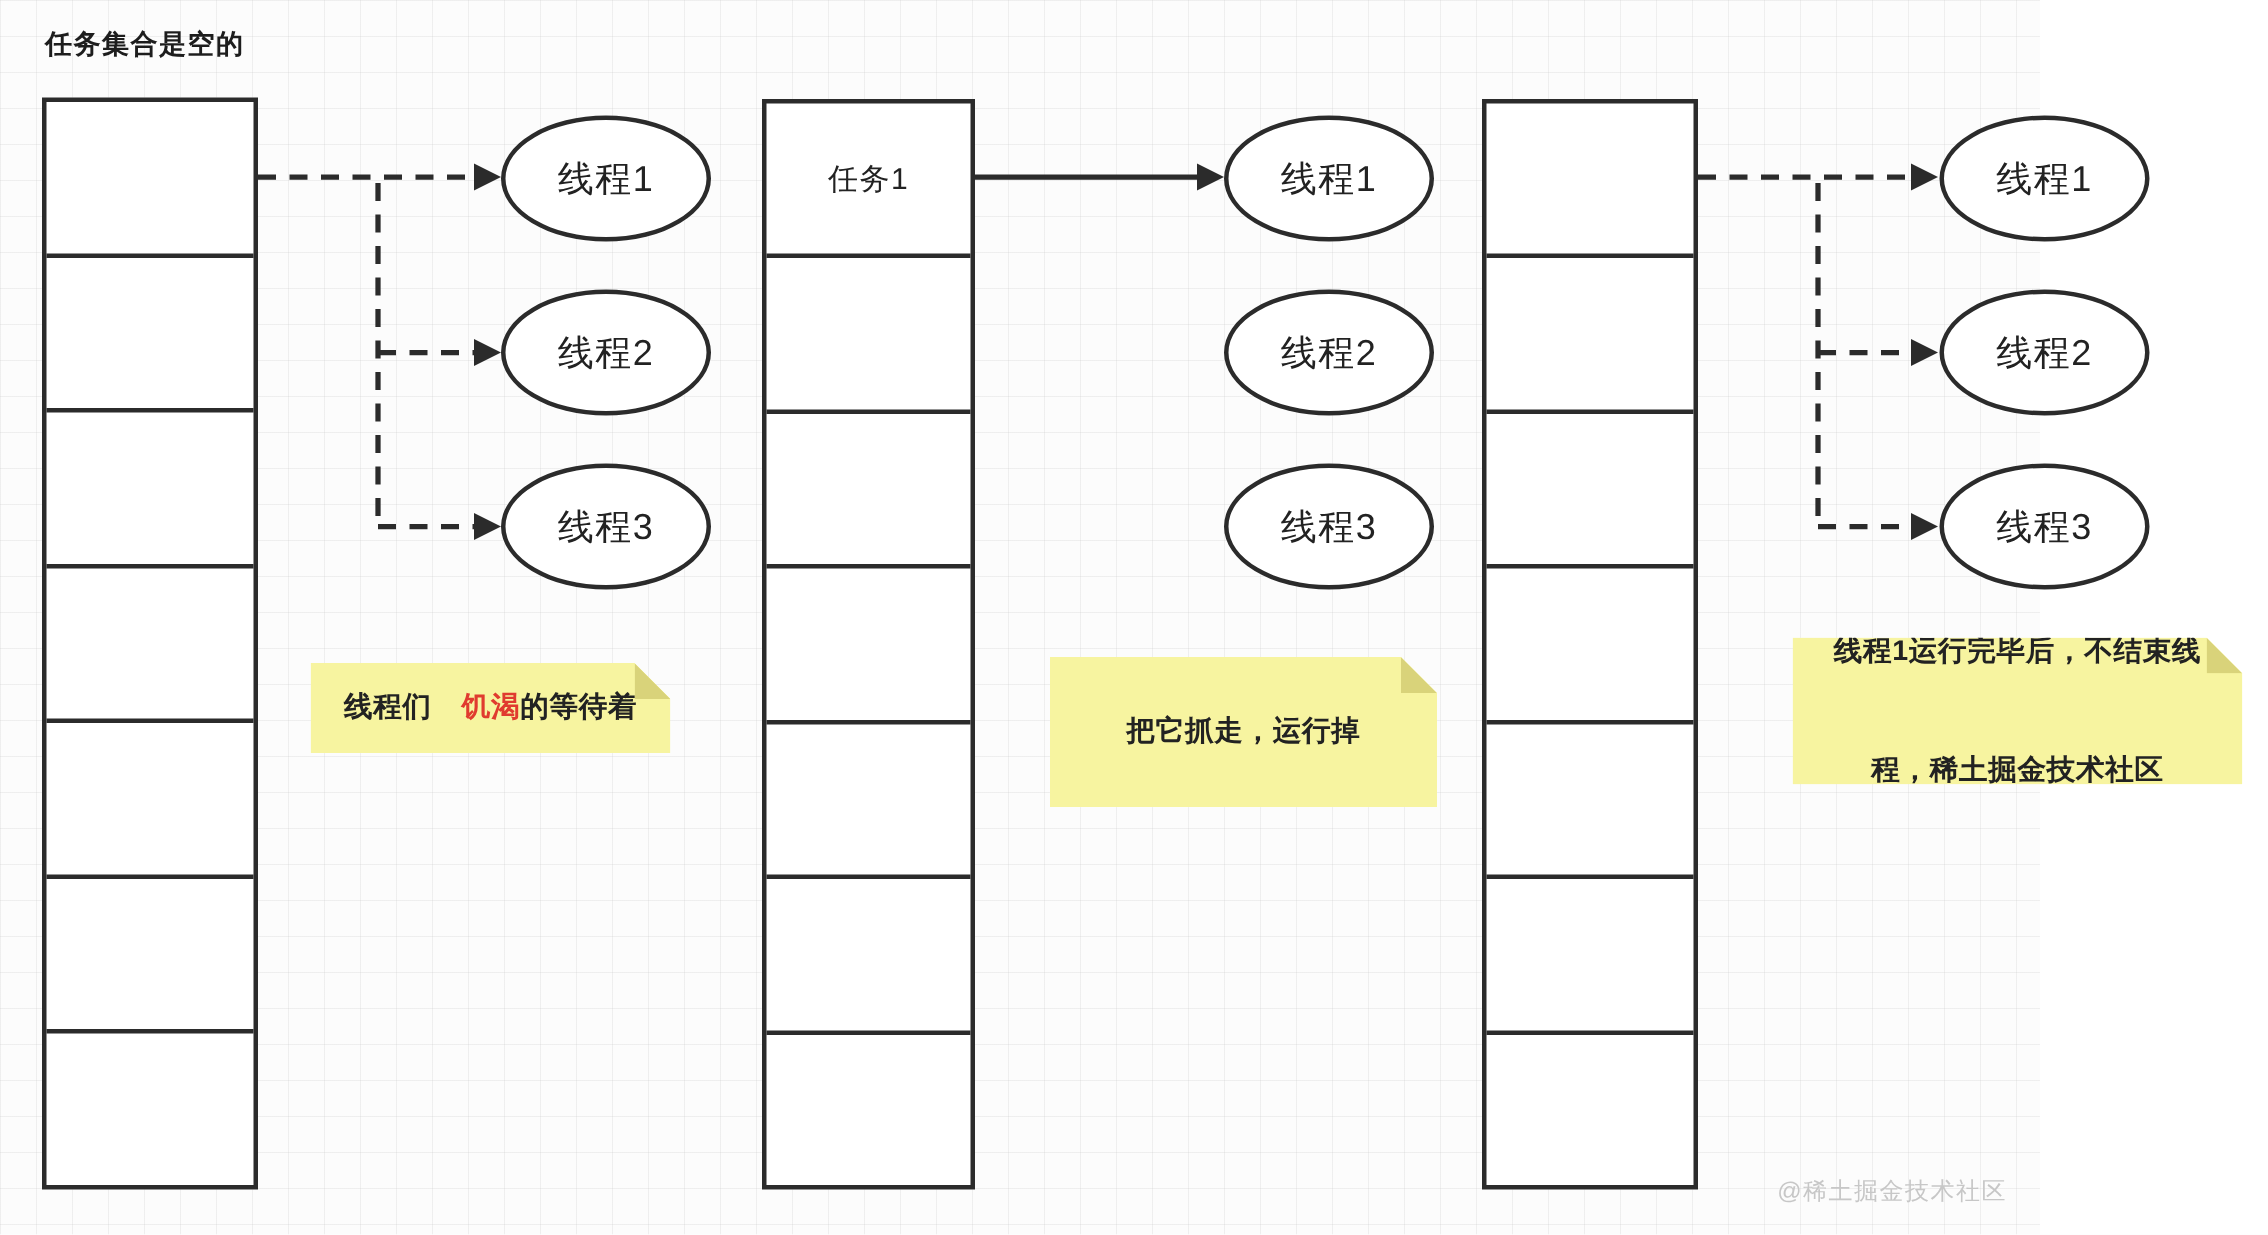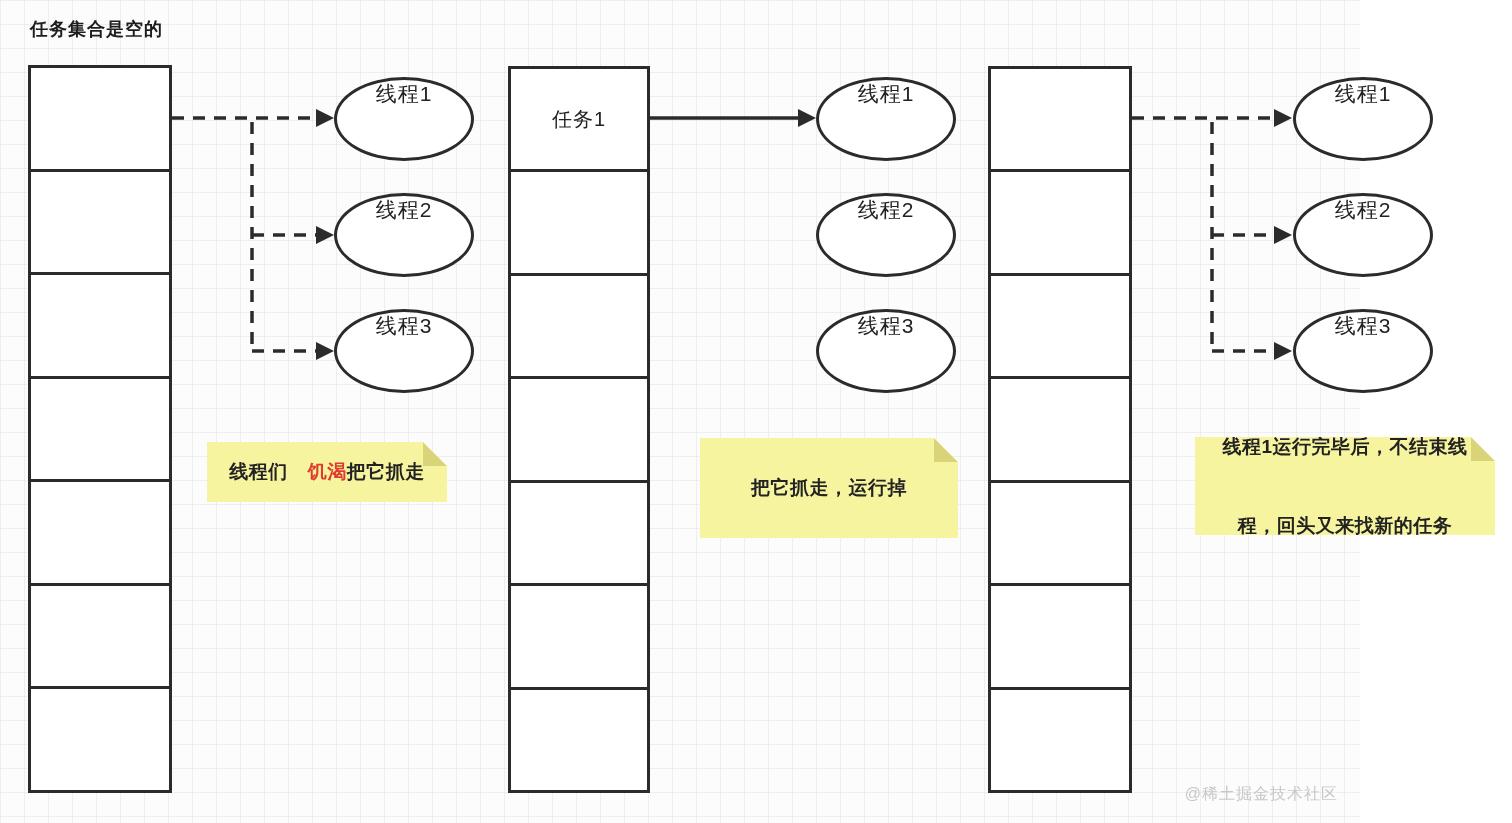--- a/index.html
+++ b/index.html
@@ -60,8 +60,9 @@
     border-radius: 50%;
     background: #ffffff;
     display: flex;
+    align-items: center;
     justify-content: center;
-    font-size: 21px;
+    font-size: 24px;
     font-weight: 500;
     color: #222;
     letter-spacing: 1px;

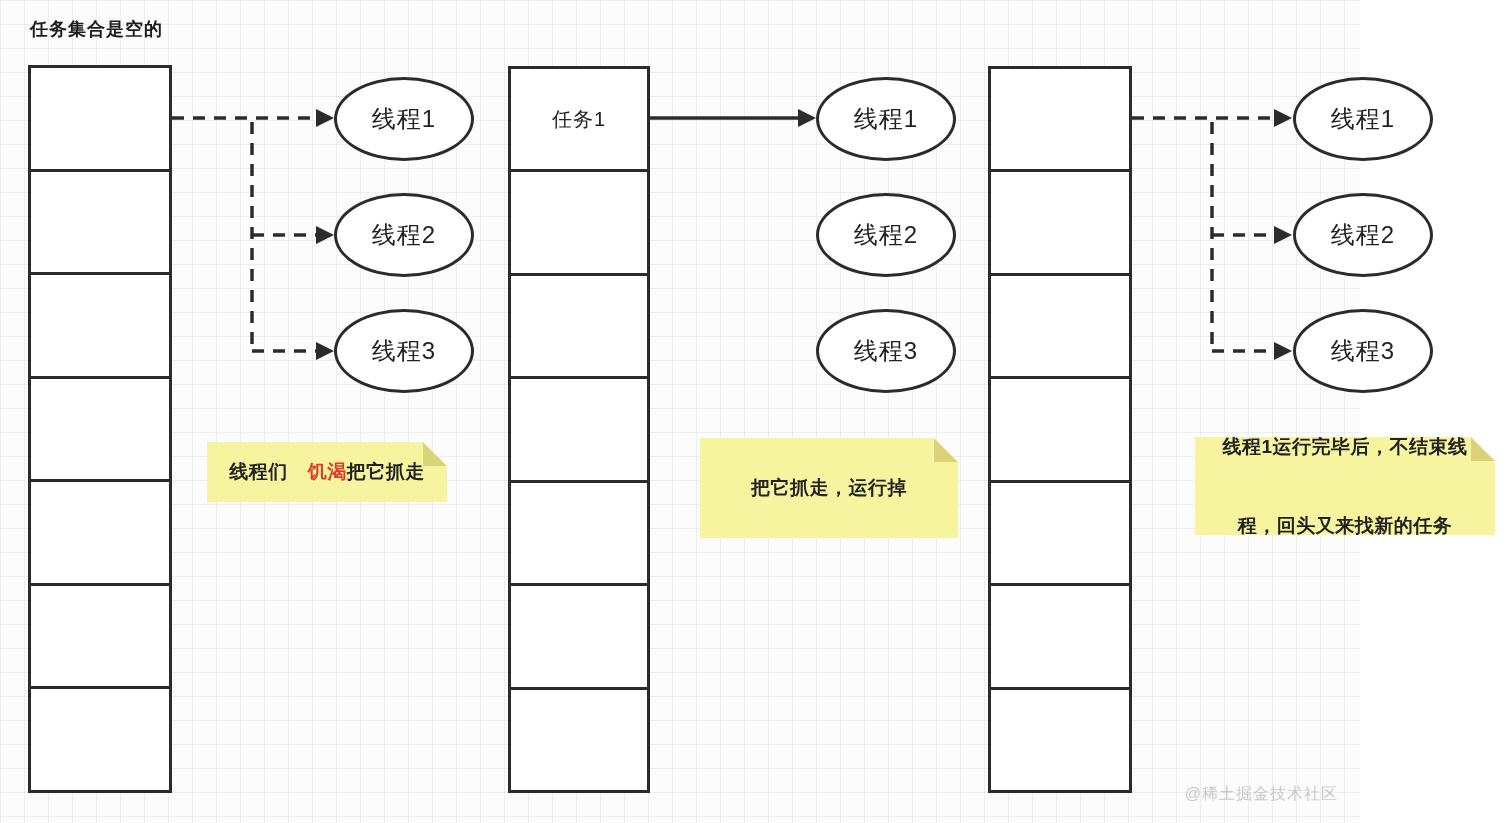--- a/index.html
+++ b/index.html
@@ -93,7 +93,7 @@
   }
   .note-left   { left: 207px;  top: 442px; width: 240px; height: 60px; }
   .note-middle { left: 700px;  top: 438px; width: 258px; height: 100px; }
-  .note-right  { left: 1195px; top: 437px; width: 300px; height: 98px; gap: 48px; }
+  .note-right  { left: 1195px; top: 425px; width: 300px; height: 98px; gap: 48px; }
   .note-fold {
     position: absolute;
     top: 0; right: 0;

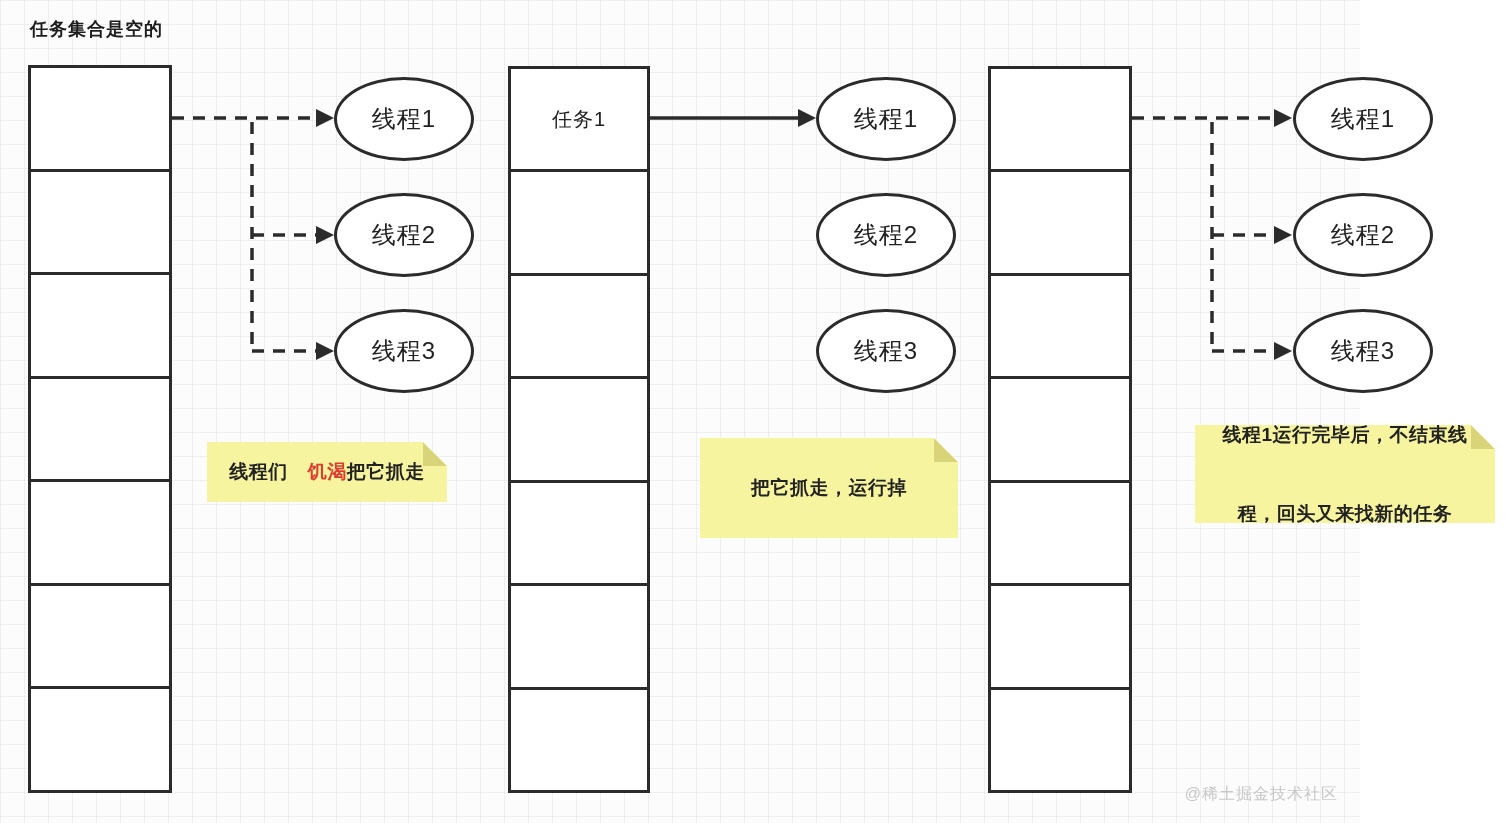--- a/index.html
+++ b/index.html
@@ -220,7 +220,7 @@
   <div class="sticky-note note-left">
     <div class="note-fold"></div>
     <div>
-      <span>线程们</span><span class="note-highlight">饥渴</span><span>把它抓走</span>
+      <span>线程们</span><span class="note-highlight">饥渴</span><span>的等待着</span>
     </div>
   </div>
 

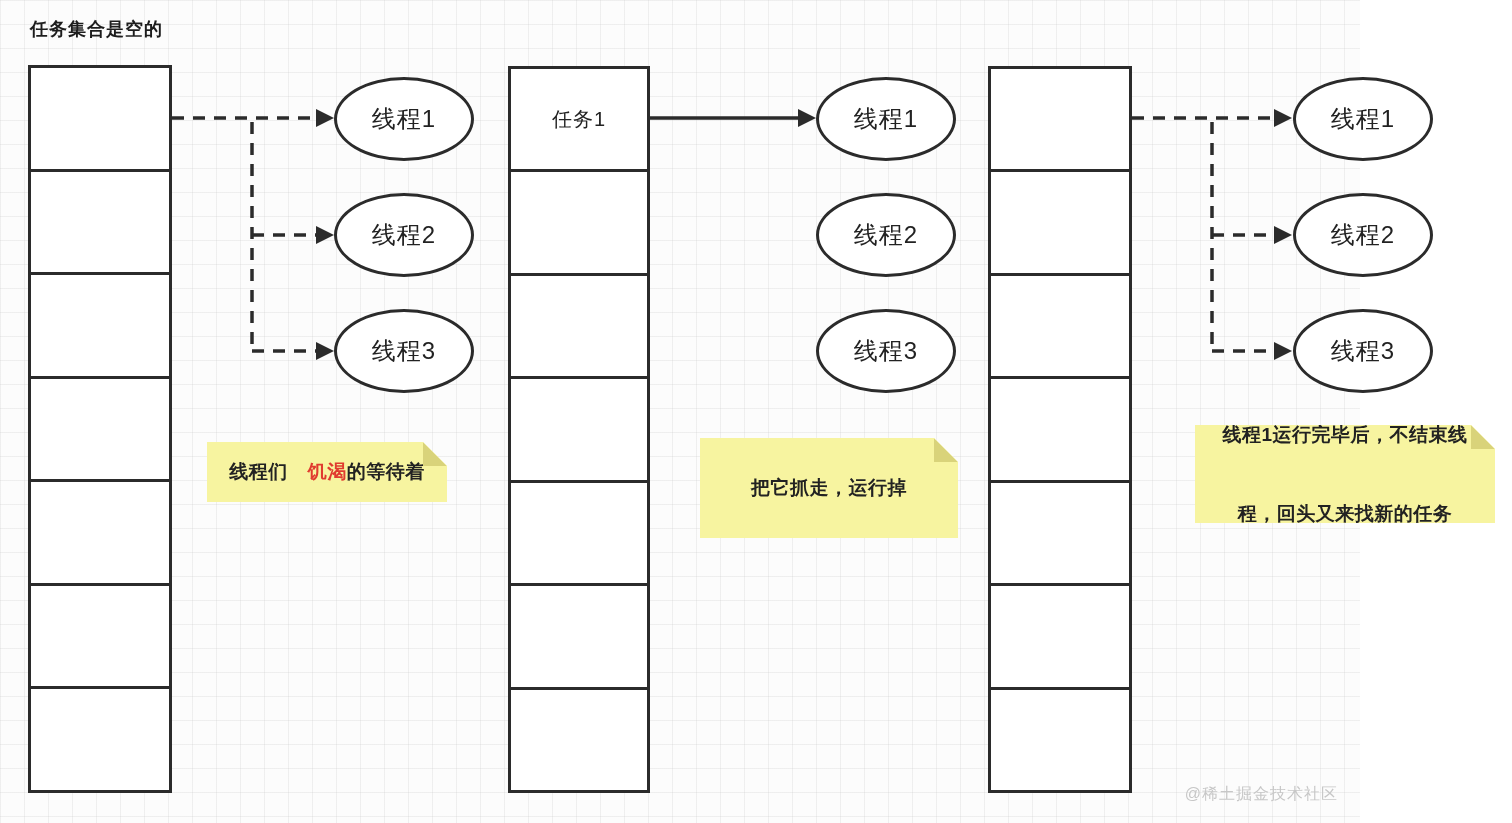--- a/index.html
+++ b/index.html
@@ -232,7 +232,7 @@
   <div class="sticky-note note-right">
     <div class="note-fold"></div>
     <div>线程1运行完毕后，不结束线</div>
-    <div>程，回头又来找新的任务</div>
+    <div>程，稀土掘金技术社区</div>
   </div>
 
   <div class="watermark">@稀土掘金技术社区</div>

